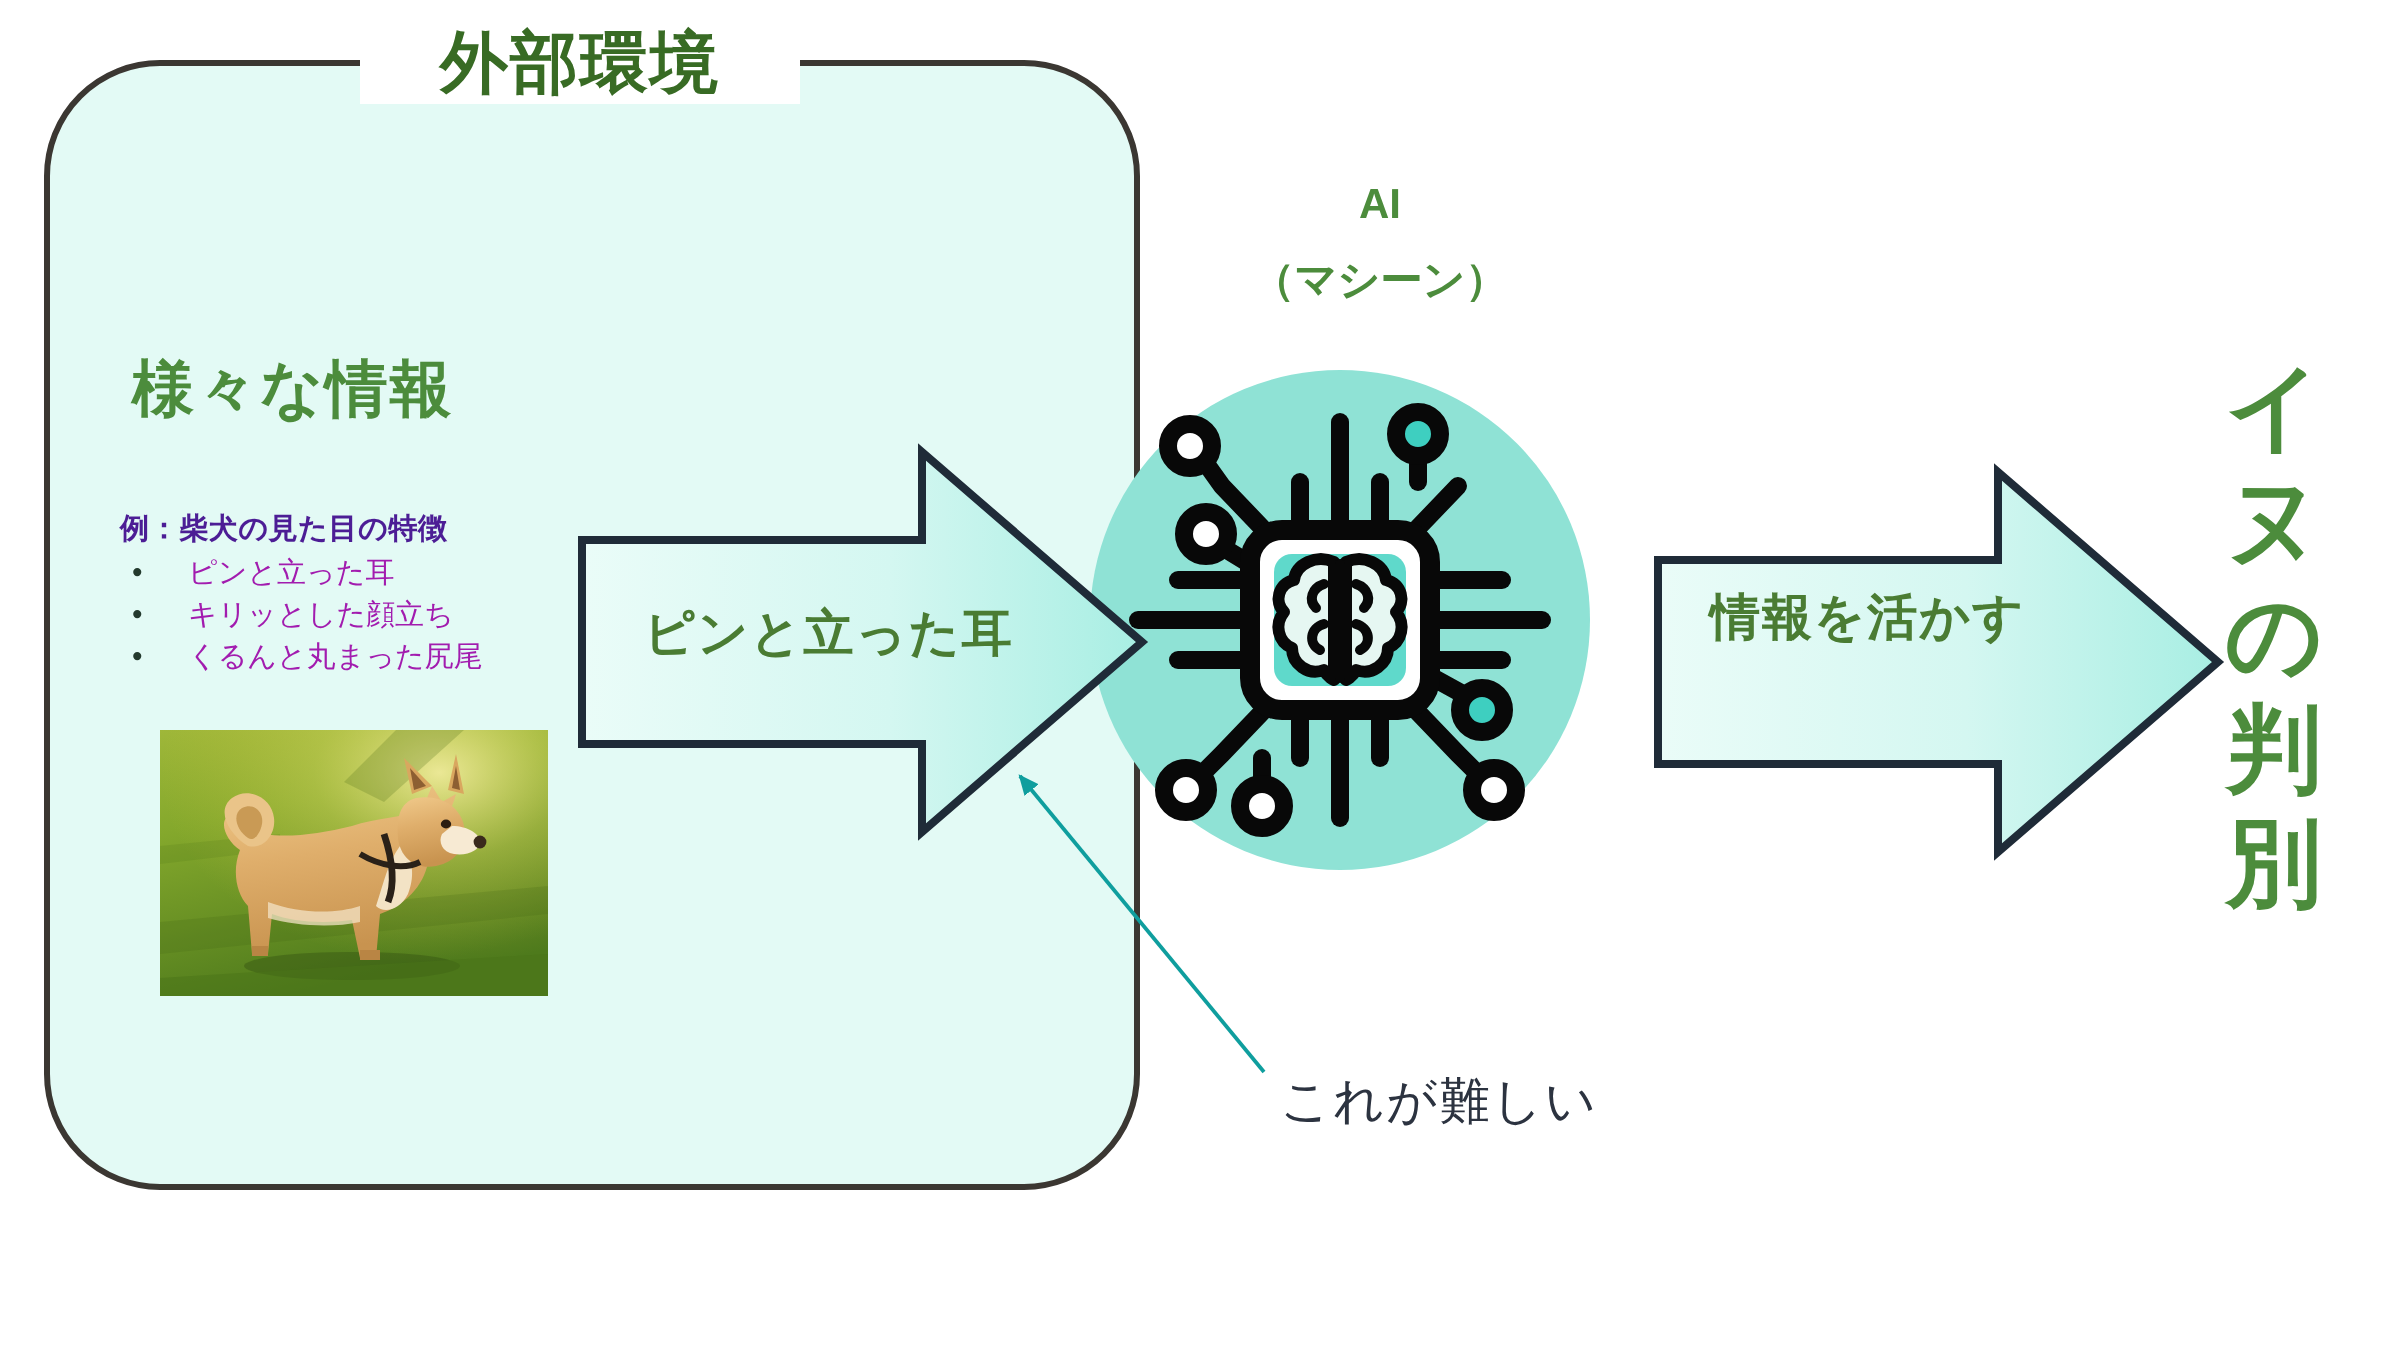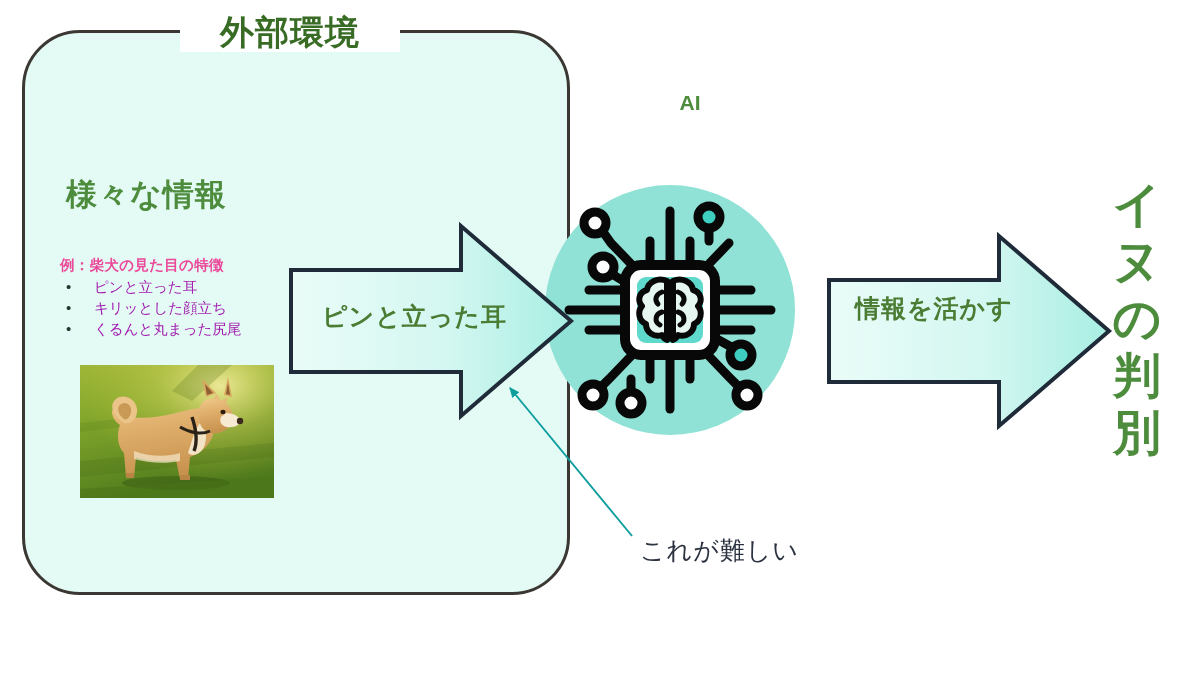--- a/index.html
+++ b/index.html
@@ -371,6 +371,7 @@
   </div>
   <div class="ai-title">
     <span>AI</span>
+    <span class="line2">（マシーン）</span>
   </div>
 
   <div class="arrow" id="arrow-2">

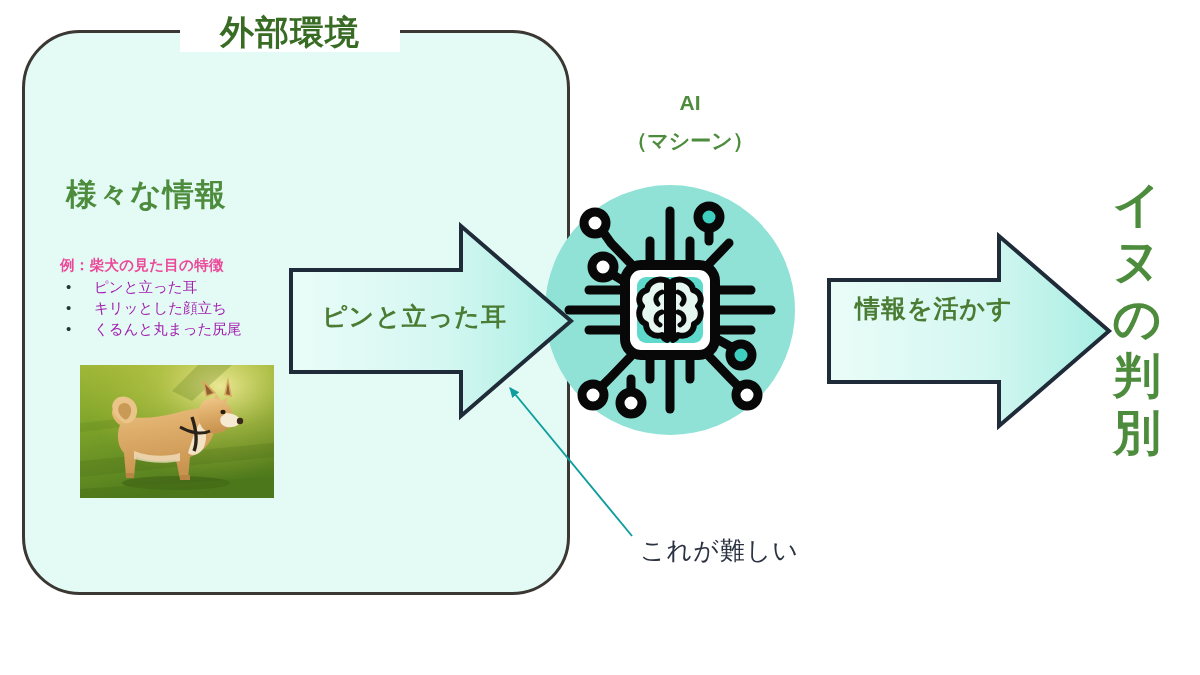--- a/index.html
+++ b/index.html
@@ -71,7 +71,7 @@
   .feature-title {
     font-size: 14.5px;
     font-weight: bold;
-    color: #ec4899;
+    color: #4c1d95;
     line-height: 19px;
     letter-spacing: 0.3px;
   }

